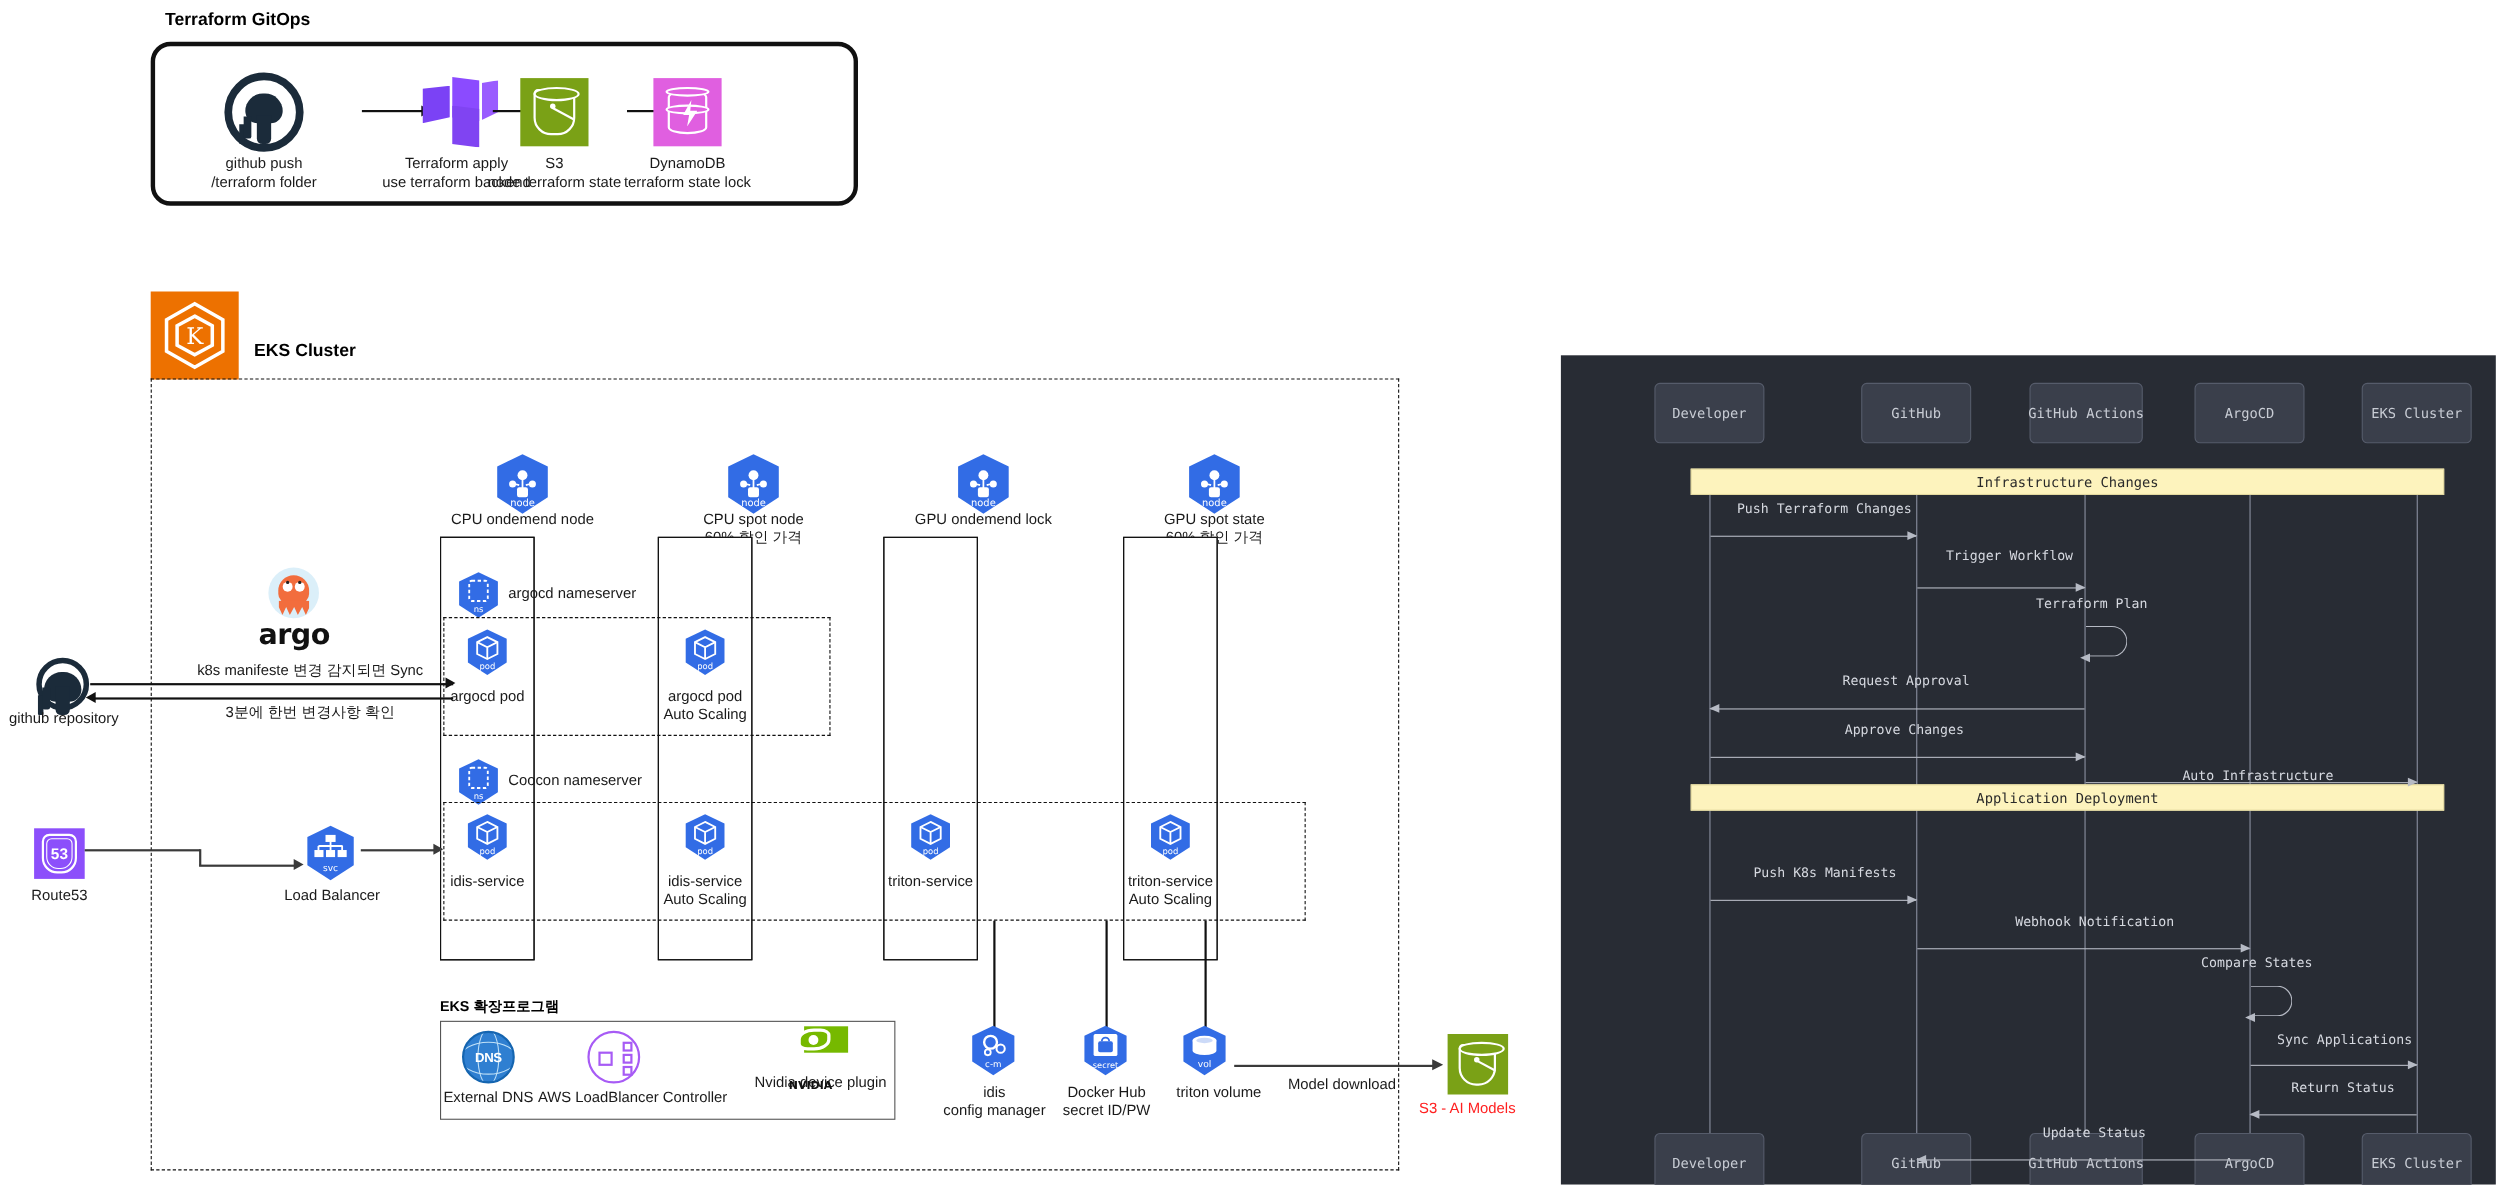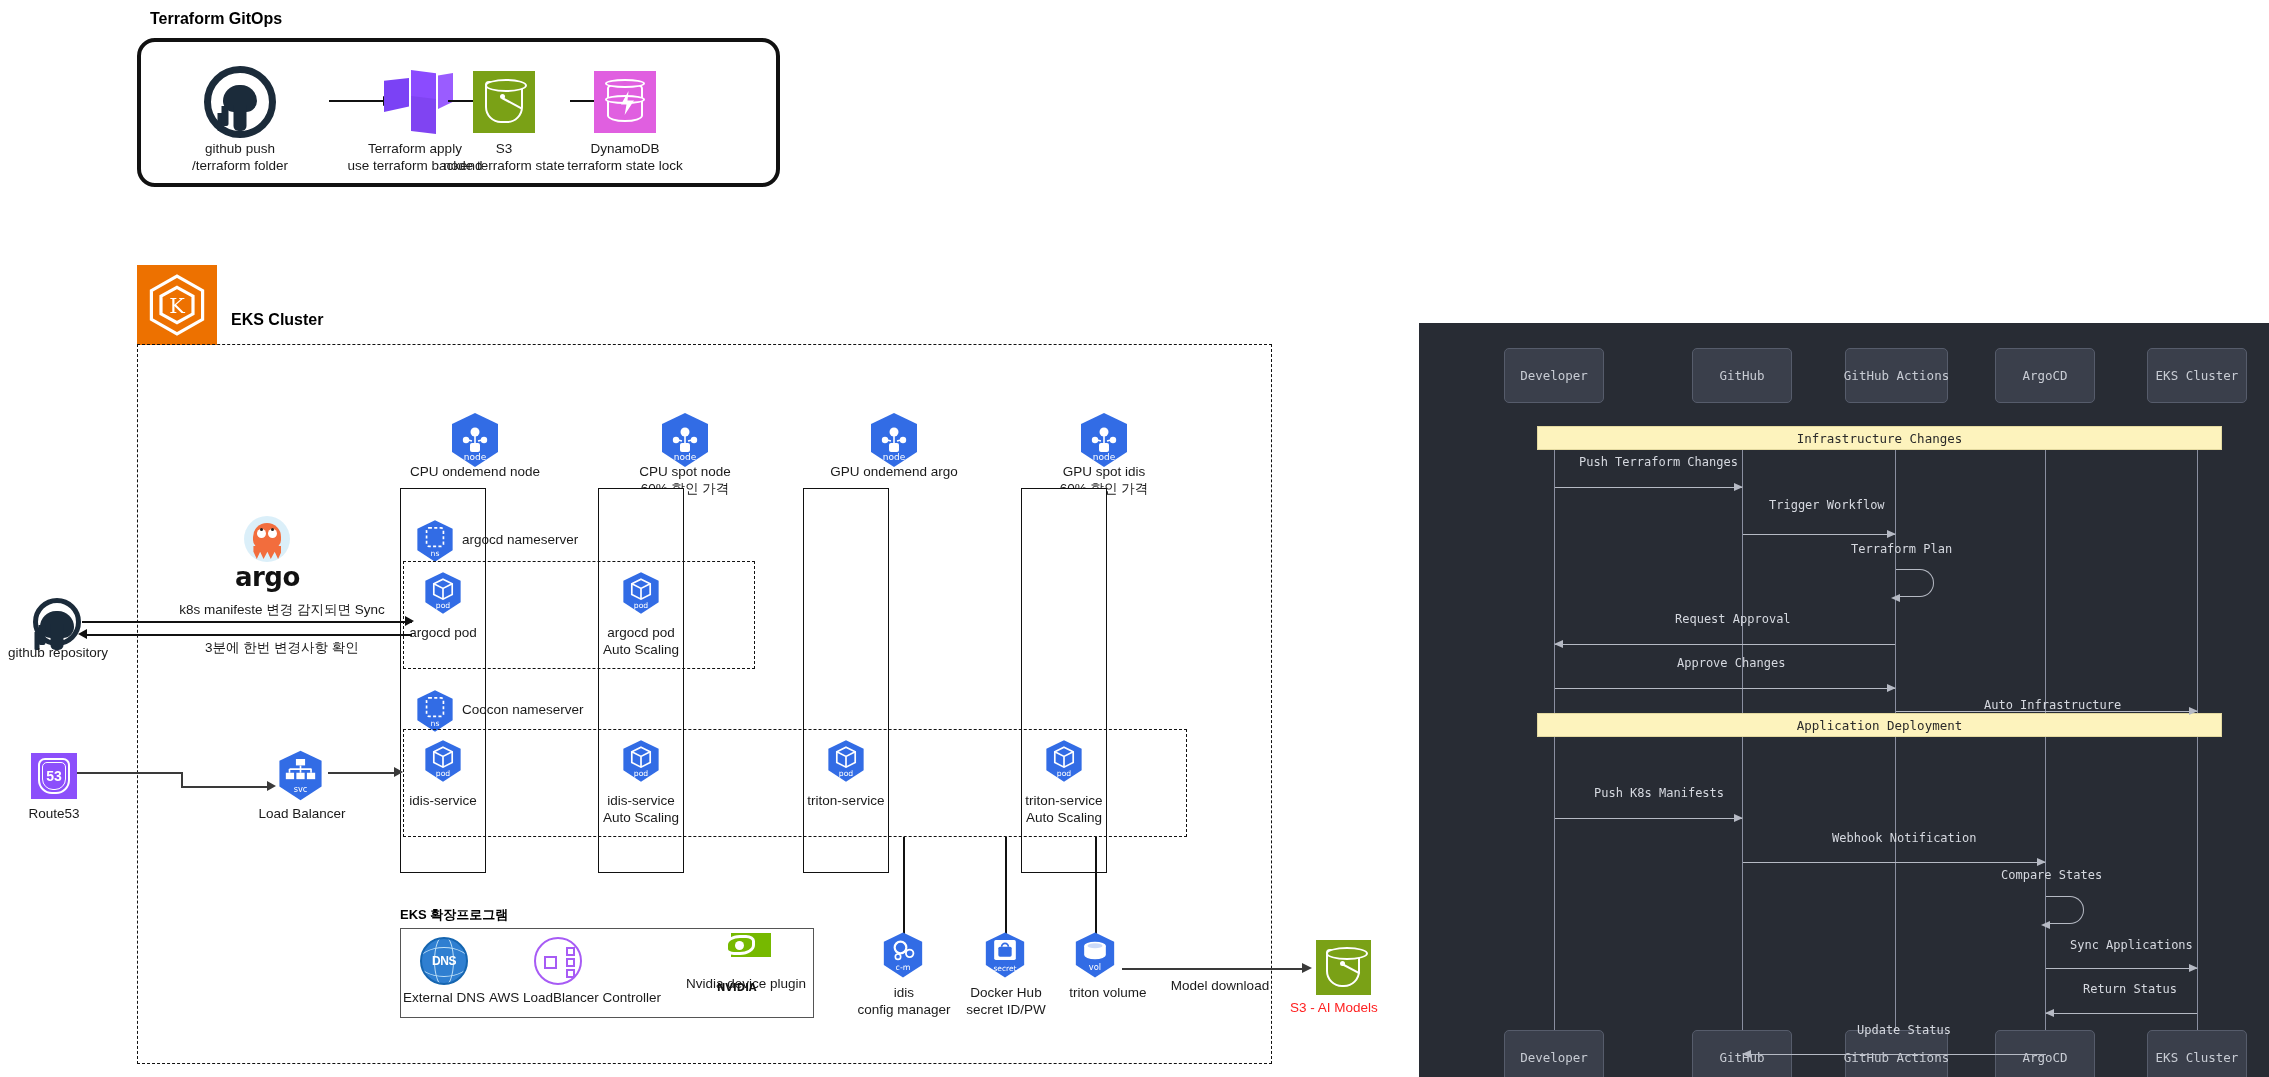--- a/index.html
+++ b/index.html
@@ -251,7 +251,7 @@
   </svg>
 </div>
 <div class="abs lbl" style="left:824px; top:463px; width:140px;">
-  <div>GPU ondemend argo</div>
+  <div>GPU ondemend lock</div>
   <div></div>
 </div>
 

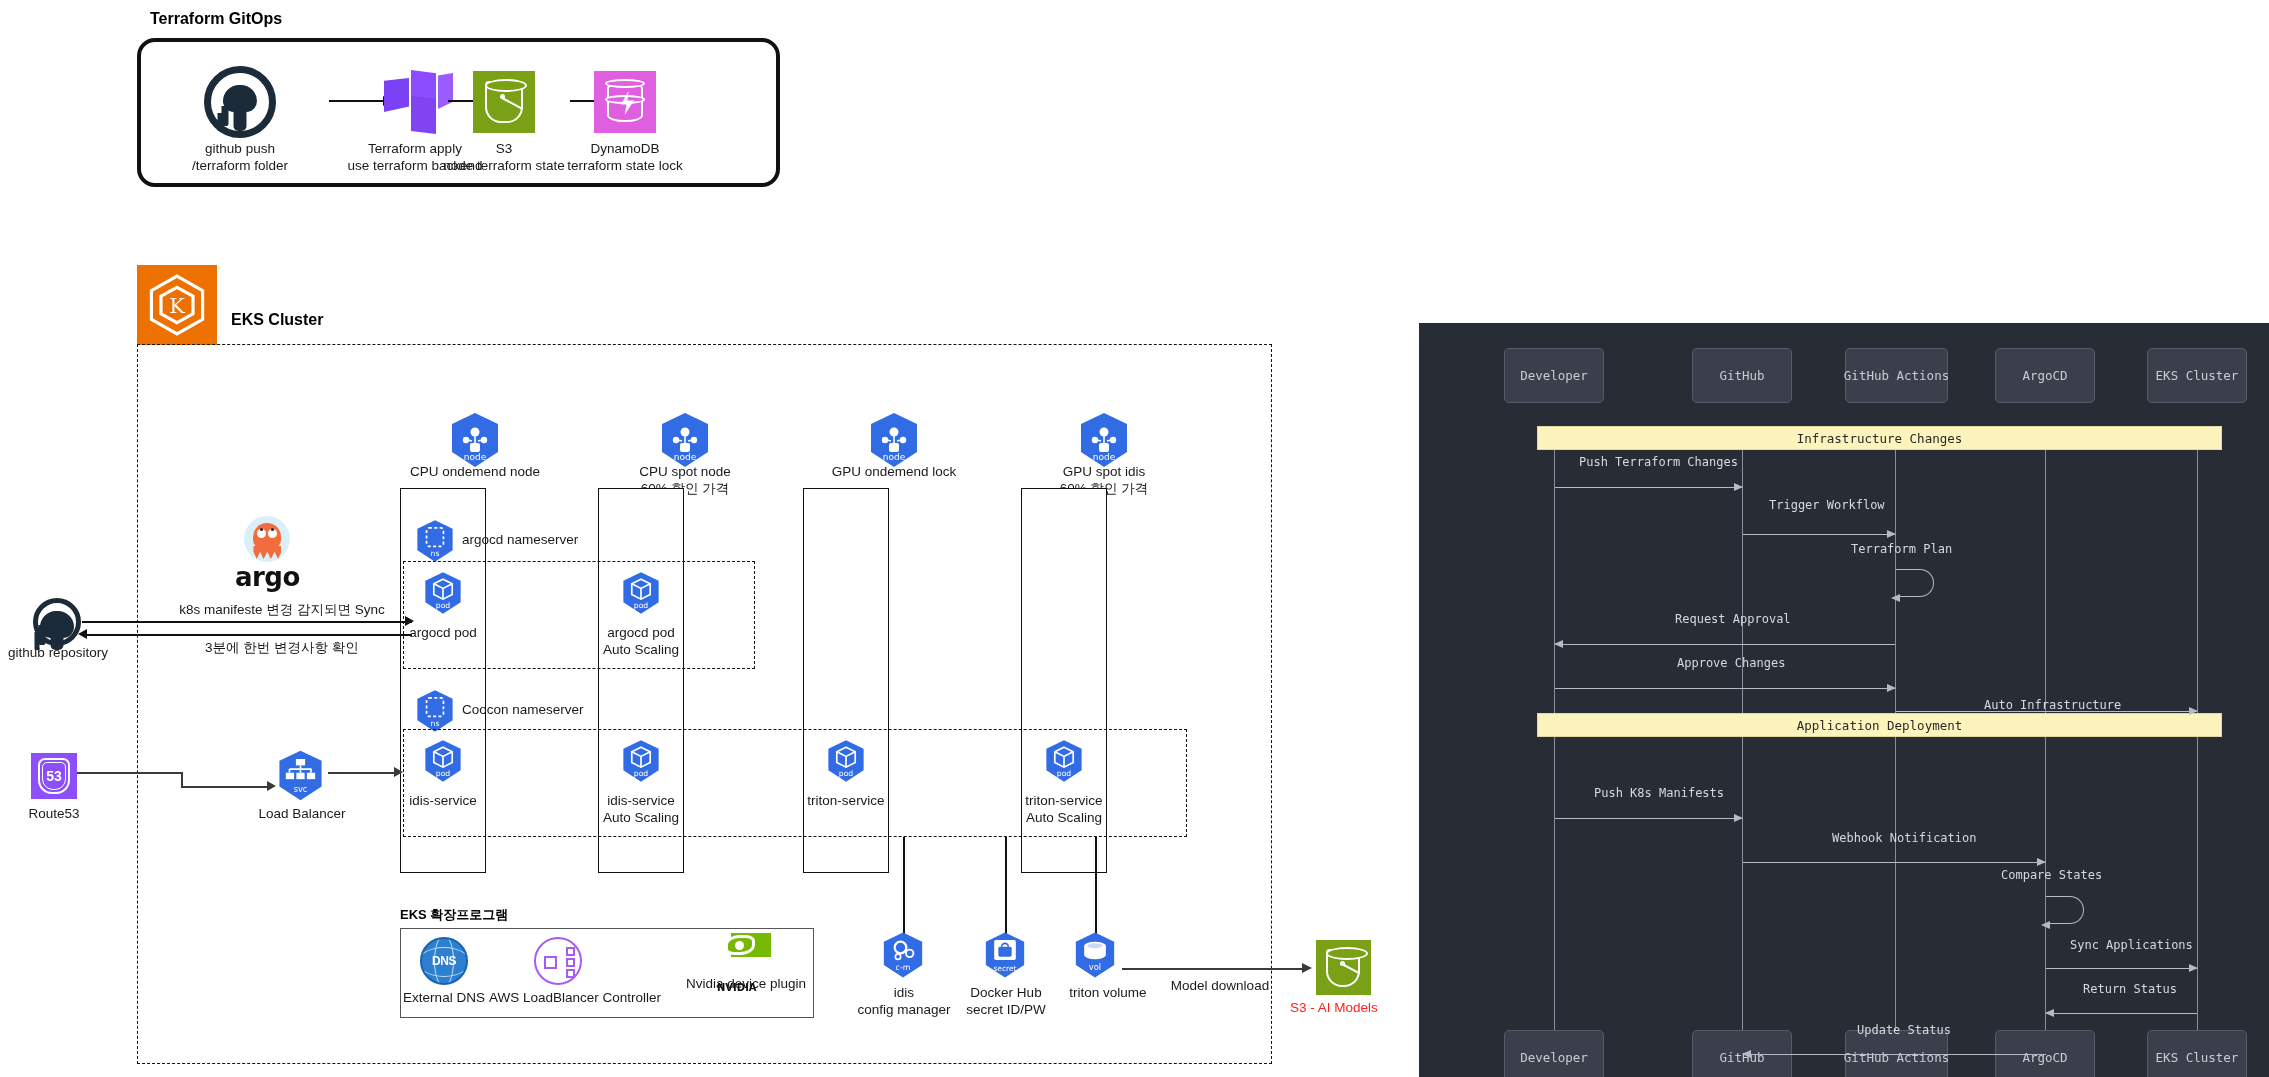--- a/index.html
+++ b/index.html
@@ -267,7 +267,7 @@
   </svg>
 </div>
 <div class="abs lbl" style="left:1034px; top:463px; width:140px;">
-  <div>GPU spot idis</div>
+  <div>GPU spot state</div>
   <div>60% 할인 가격</div>
 </div>
 

